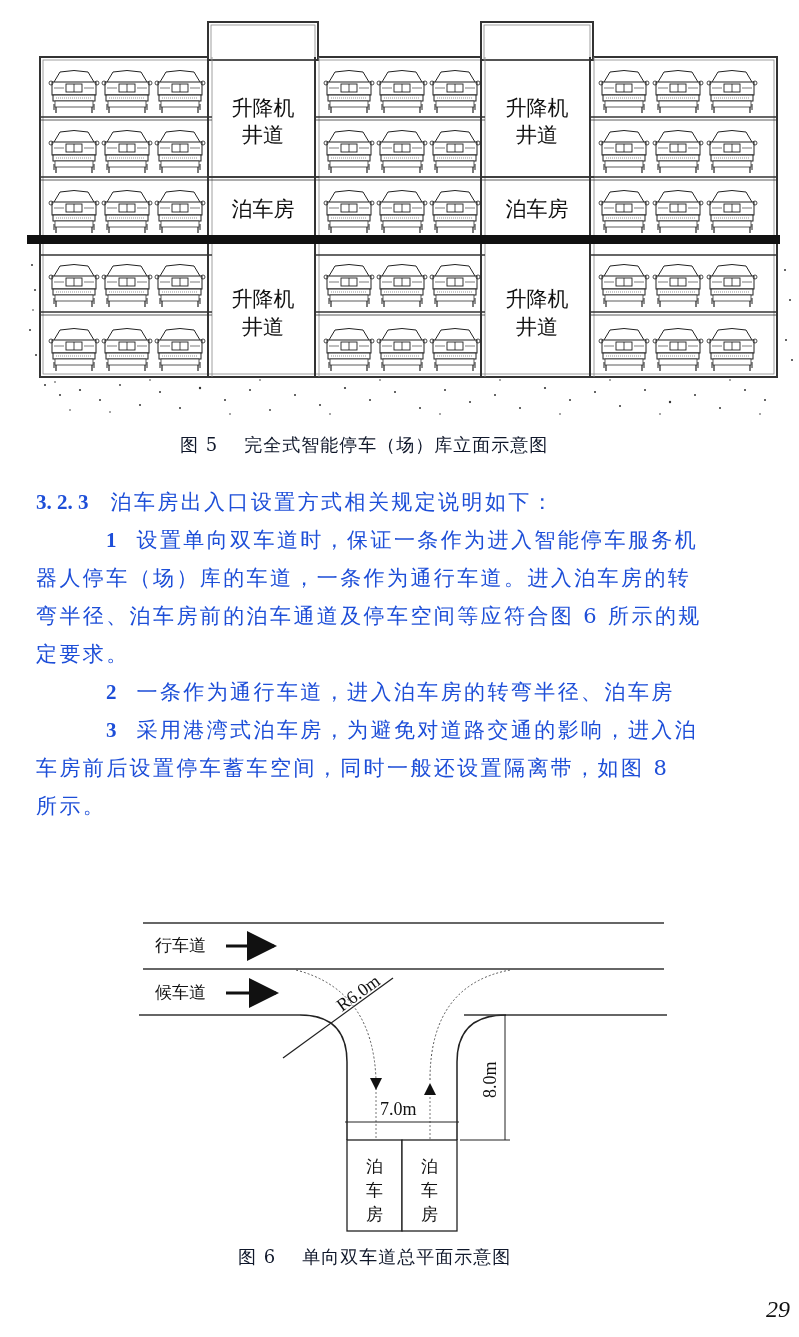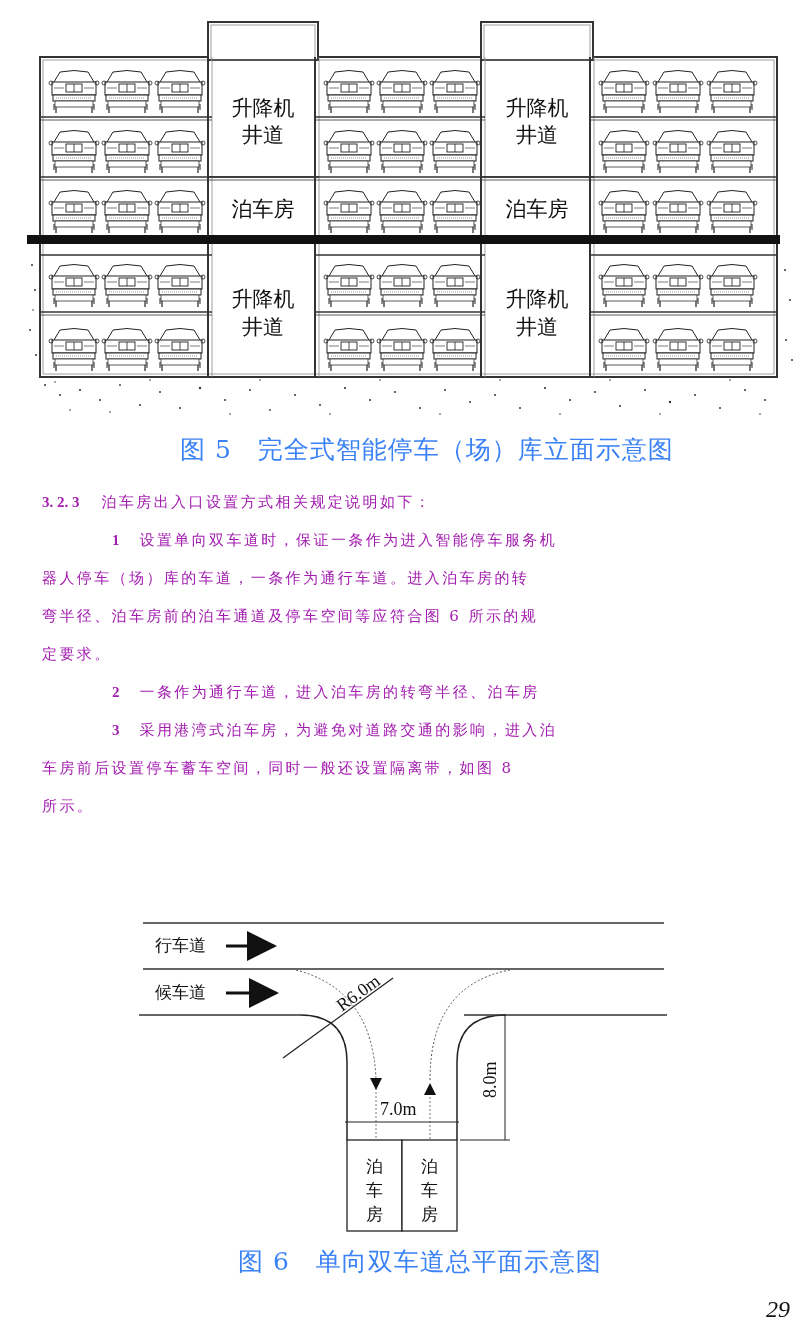--- a/index.html
+++ b/index.html
@@ -8,7 +8,7 @@
   .abs { position: absolute; }
   svg text { font-family: "DejaVu Sans", "Liberation Sans", sans-serif; }
   .fig5-label { font-size: 21px; fill: #111; }
-  .caption { position: absolute; font-size: 25px; color: #3b82f6; white-space: nowrap; letter-spacing: 1px; }
+  .caption { position: absolute; font-size: 18px; color: #0f172a; white-space: nowrap; letter-spacing: 1px; }
   .para { position: absolute; left: 42px; width: 735px; font-size: 15px; line-height: 38px;
           color: #a21caf; letter-spacing: 2.4px; }
   .para .line { display: block; white-space: nowrap; }

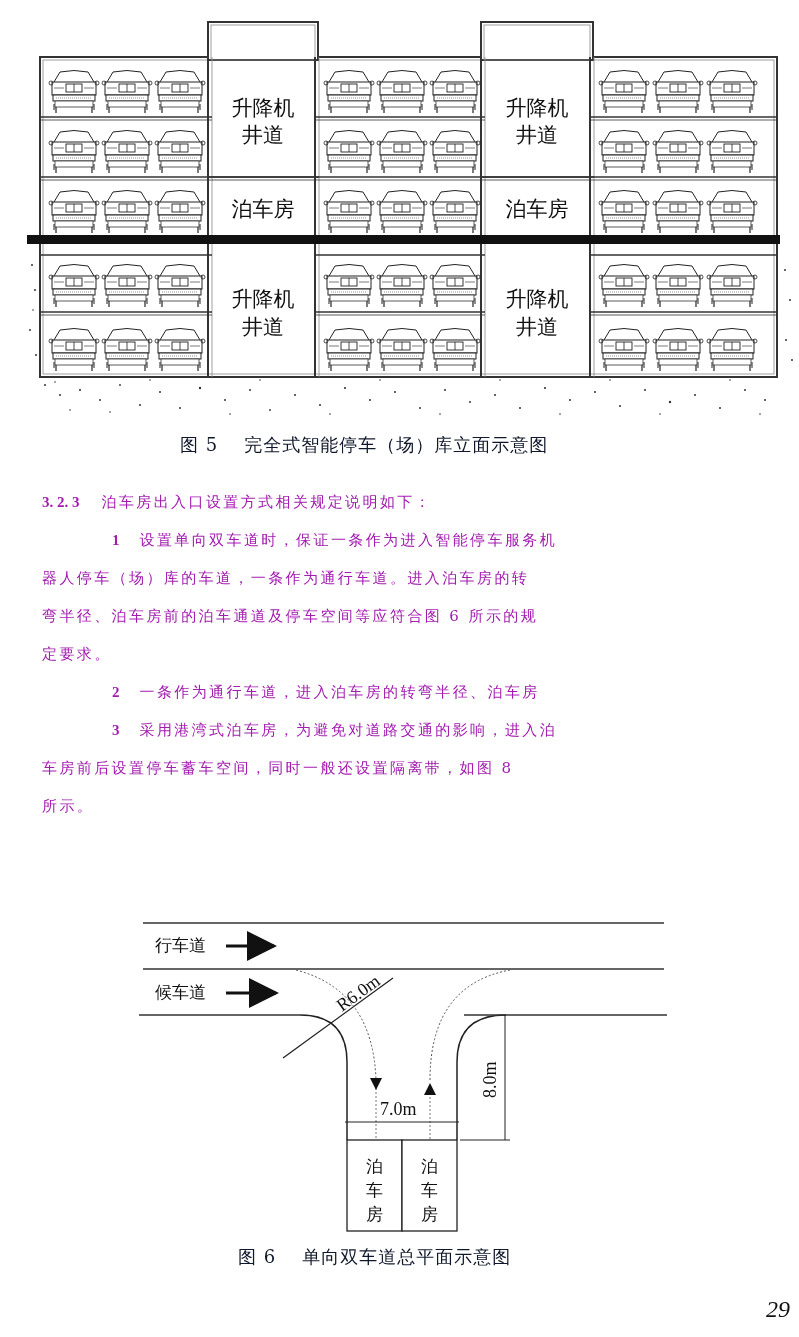--- a/index.html
+++ b/index.html
@@ -9,8 +9,8 @@
   svg text { font-family: "DejaVu Sans", "Liberation Sans", sans-serif; }
   .fig5-label { font-size: 21px; fill: #111; }
   .caption { position: absolute; font-size: 18px; color: #0f172a; white-space: nowrap; letter-spacing: 1px; }
-  .para { position: absolute; left: 42px; width: 735px; font-size: 15px; line-height: 38px;
-          color: #a21caf; letter-spacing: 2.4px; }
+  .para { position: absolute; left: 36px; width: 735px; font-size: 21px; line-height: 38px;
+          color: #1d4ed8; letter-spacing: 2.4px; }
   .para .line { display: block; white-space: nowrap; }
   .secnum { font-family: "Liberation Serif", serif; font-weight: bold; letter-spacing: 0; margin-right: 22px; }
   .itemnum { font-family: "Liberation Serif", serif; font-weight: bold; margin-left: 70px; margin-right: 20px; letter-spacing: 0; }

